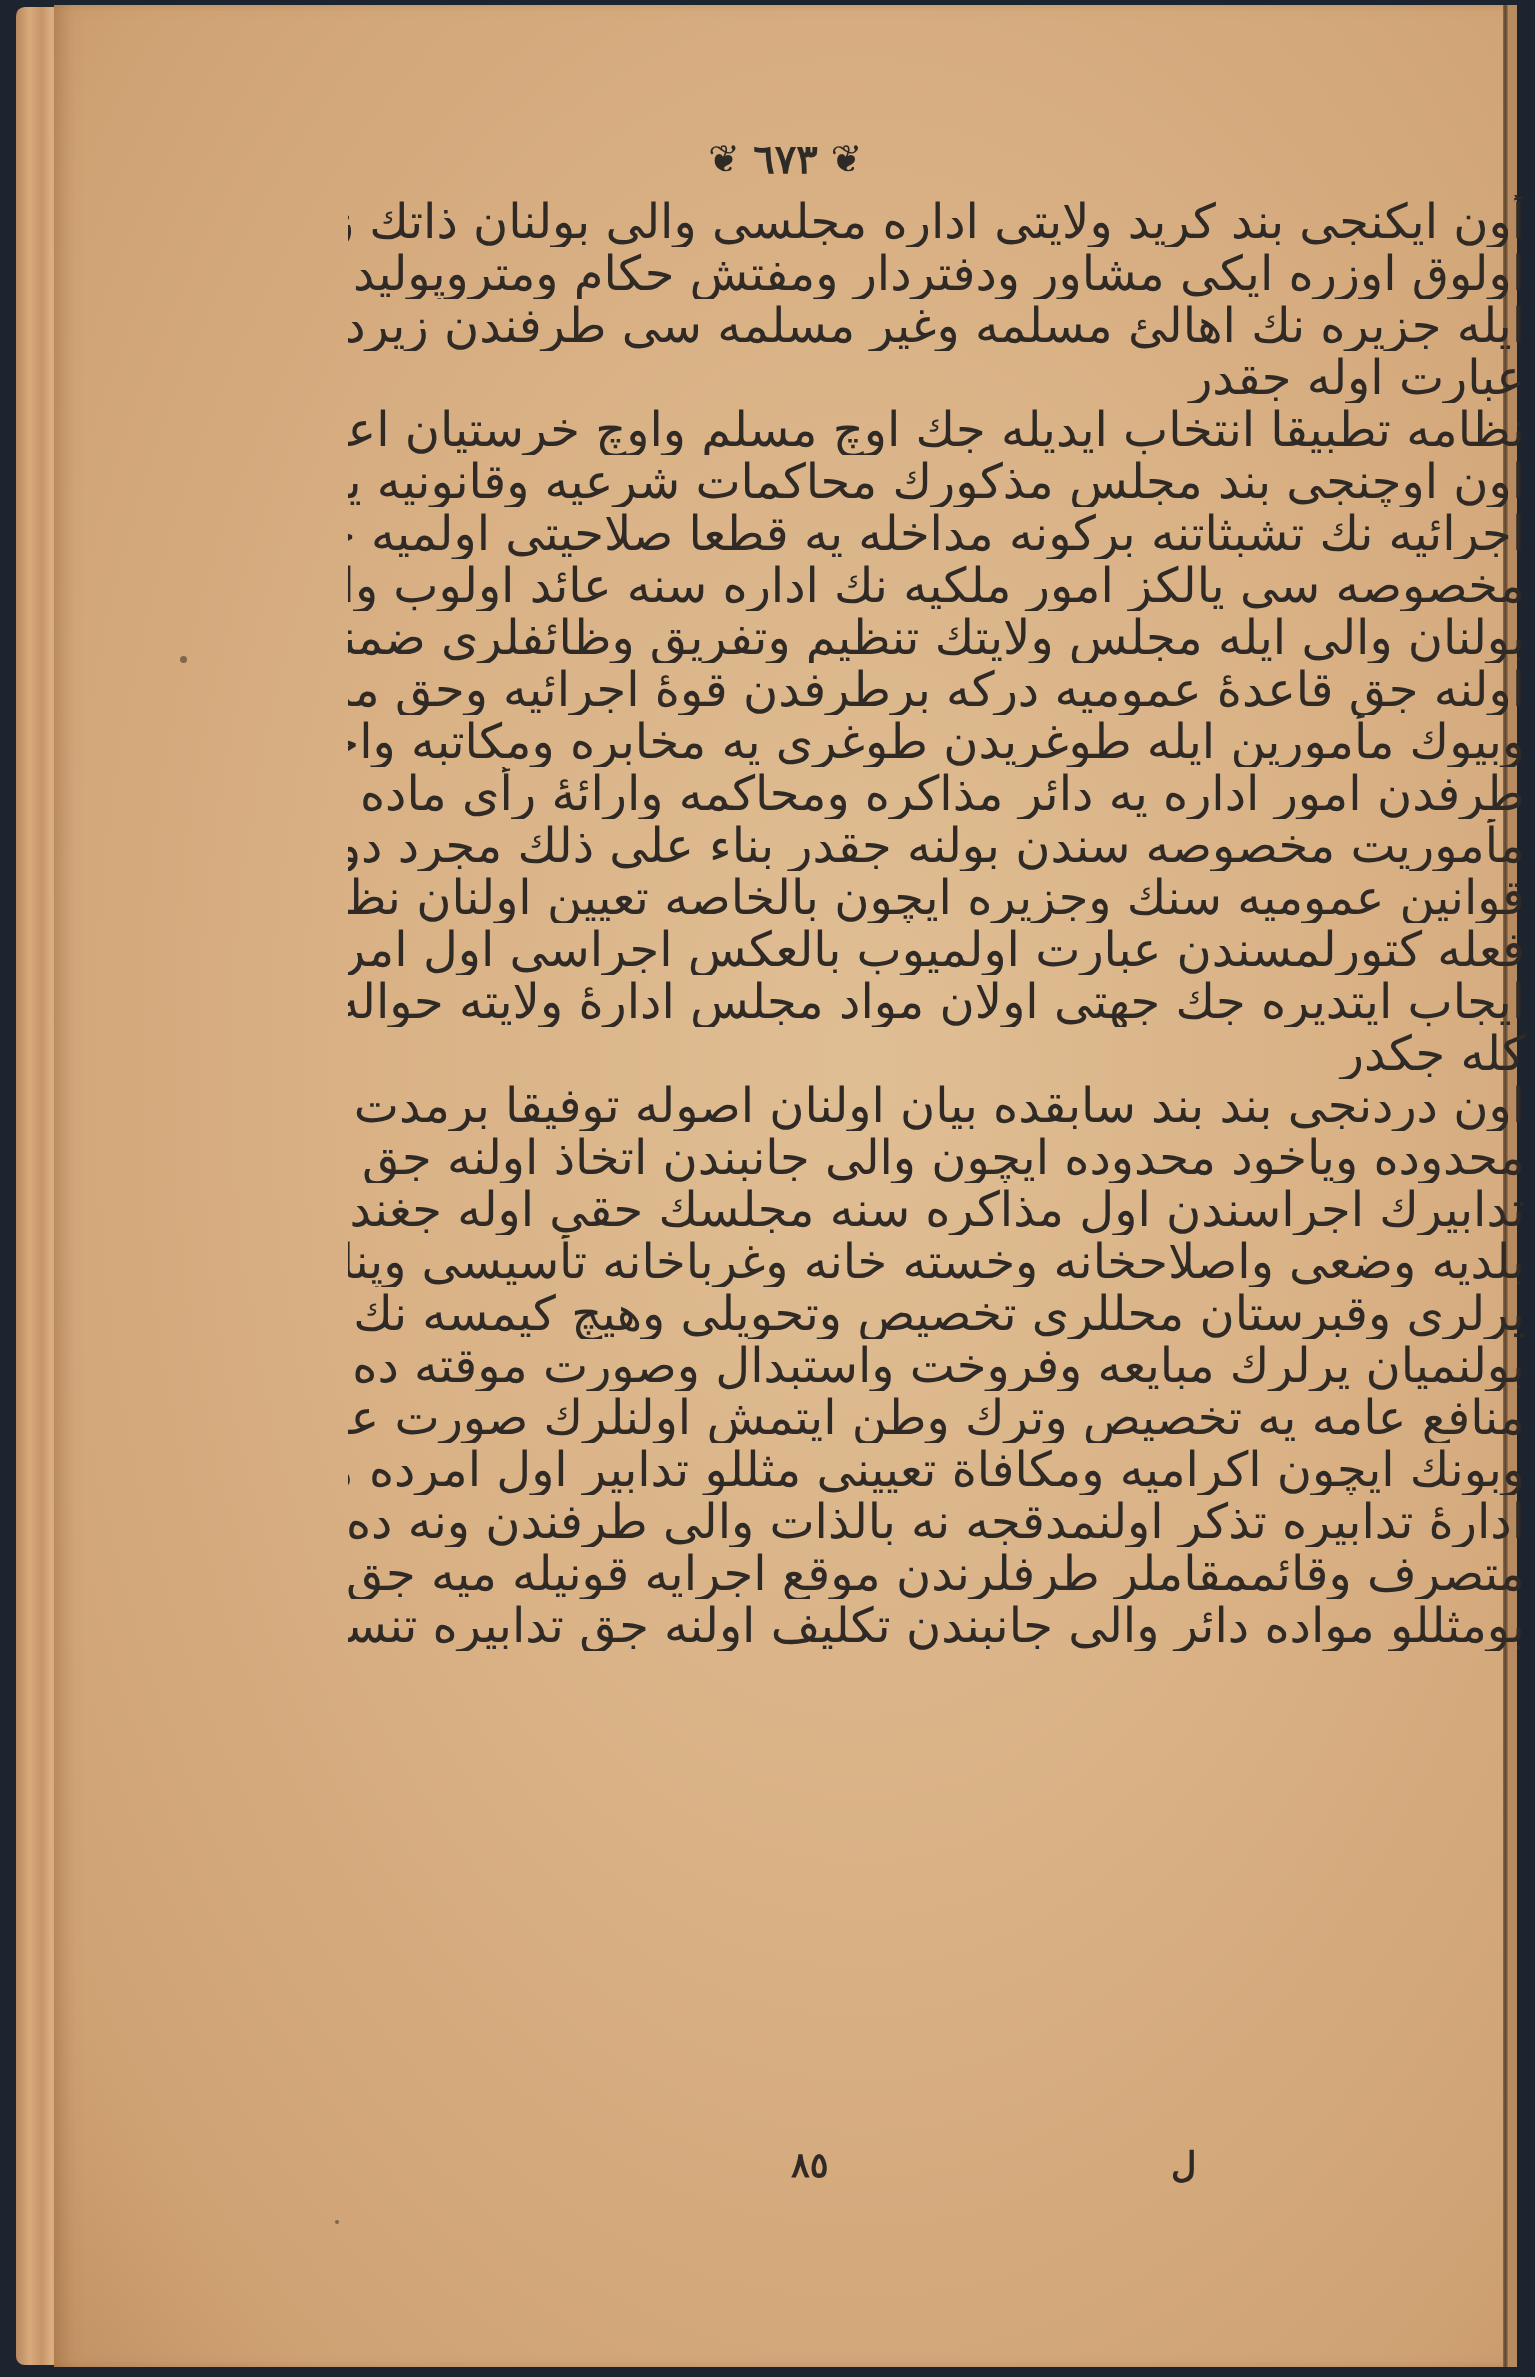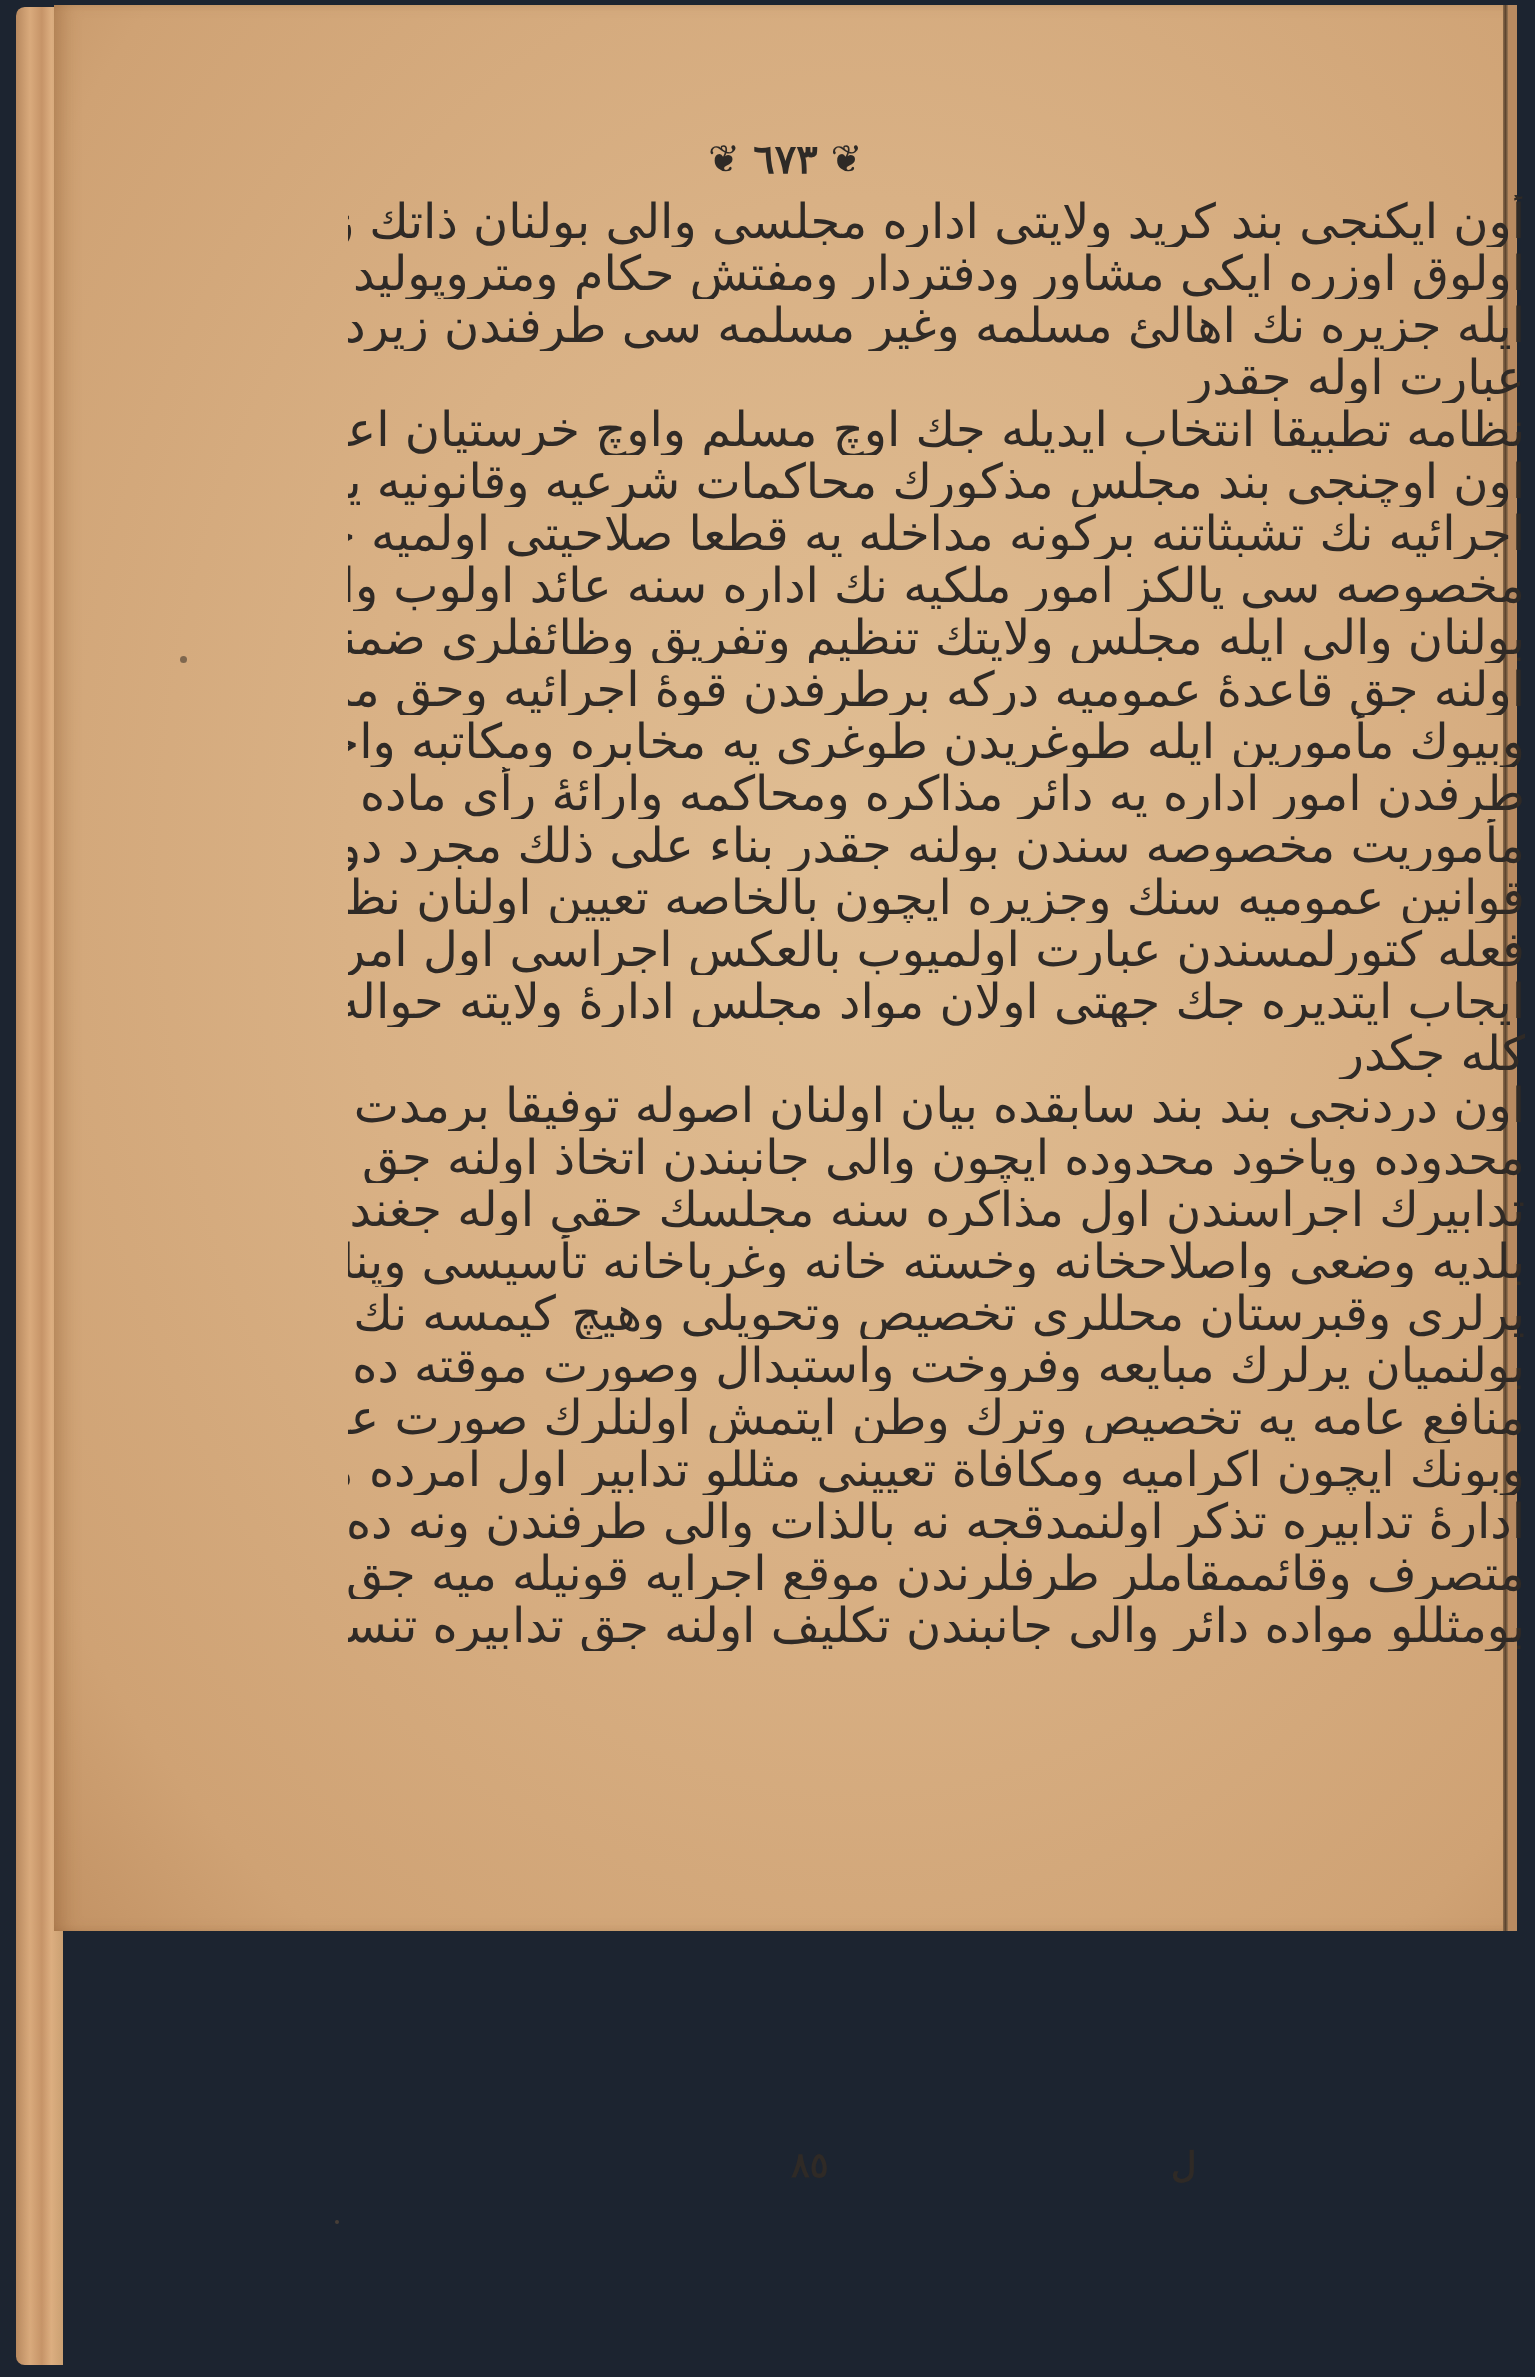--- a/index.html
+++ b/index.html
@@ -28,7 +28,7 @@
     left: 54px;
     top: 5.2px;
     width: 1463px;
-    height: 1926px;
+    height: 2362px;
     background:
       radial-gradient(ellipse at 55% 45%, #e0be94 0%, #d9b185 45%, #cfa274 85%, #c29264 100%);
     box-shadow: inset 15.6px 0 19px -8.7px rgba(120,70,30,0.35), inset -5.2px 0 8.7px -3.5px rgba(90,55,25,0.3);

